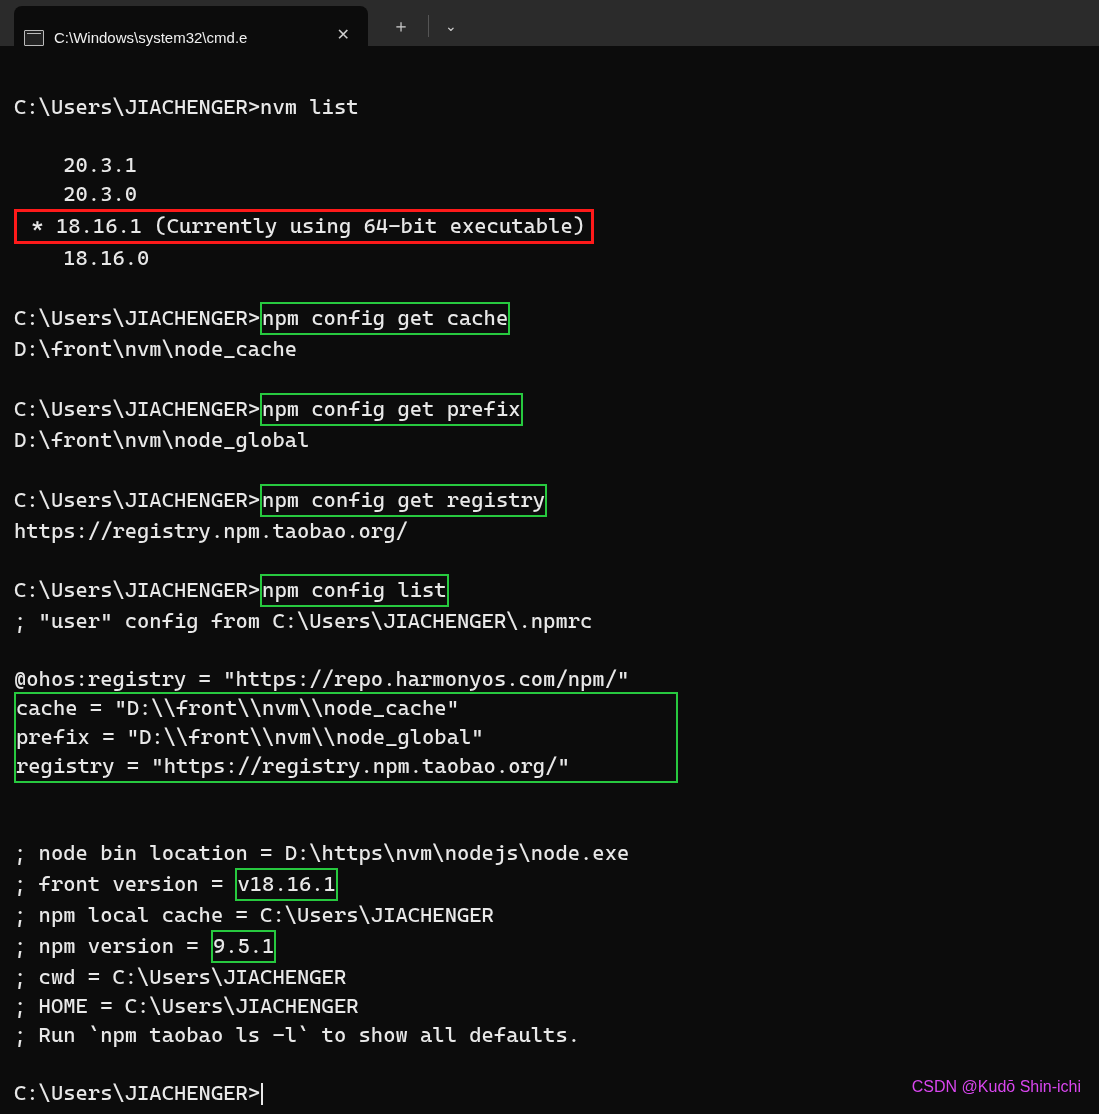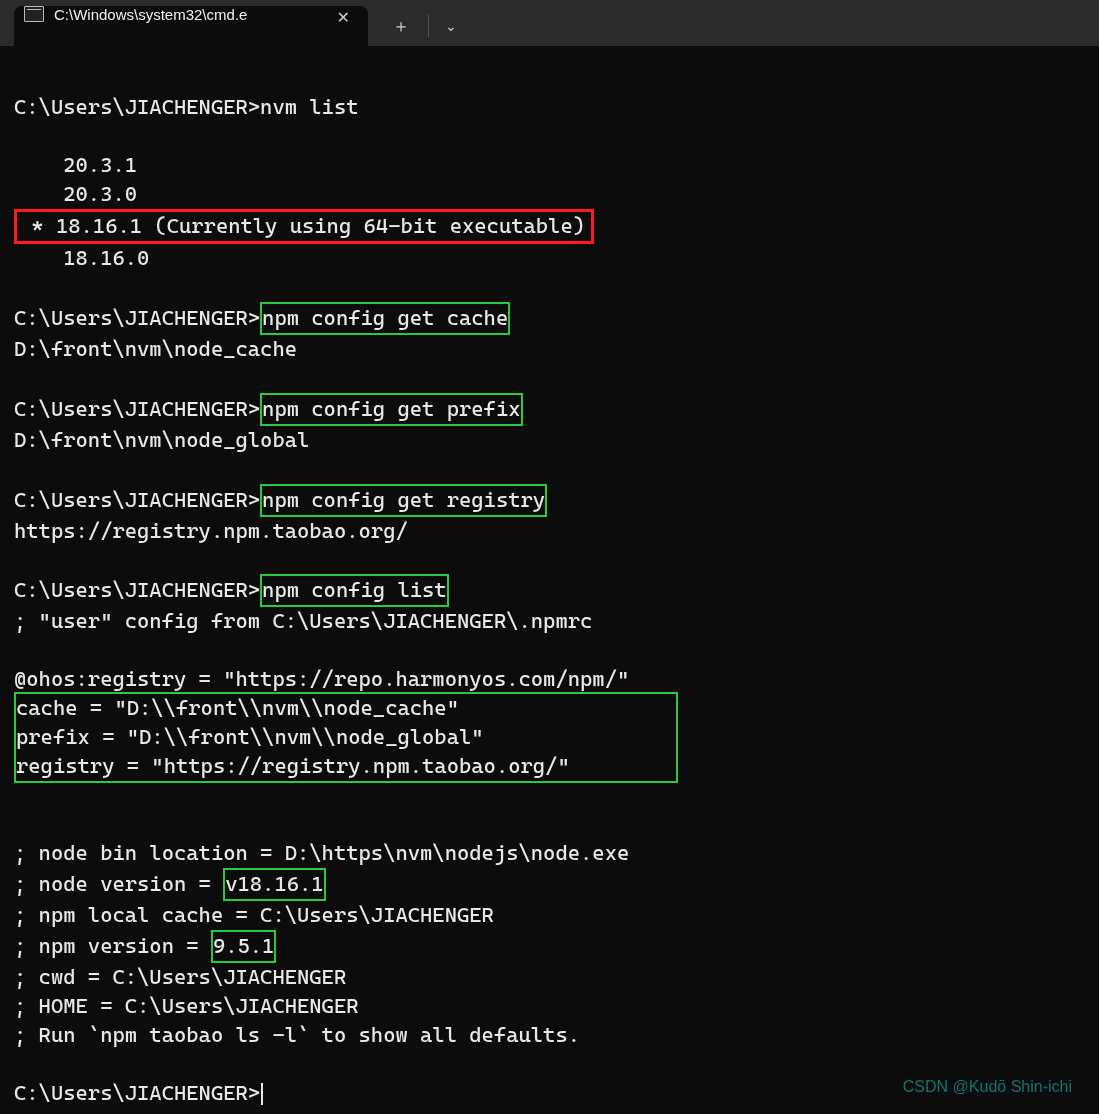--- a/index.html
+++ b/index.html
@@ -23,7 +23,7 @@
 
   .tab {
     display: flex;
-    align-items: flex-start;
+    align-items: flex-end;
     gap: 10px;
     background: #0c0c0c;
     padding: 0 14px 0 10px;

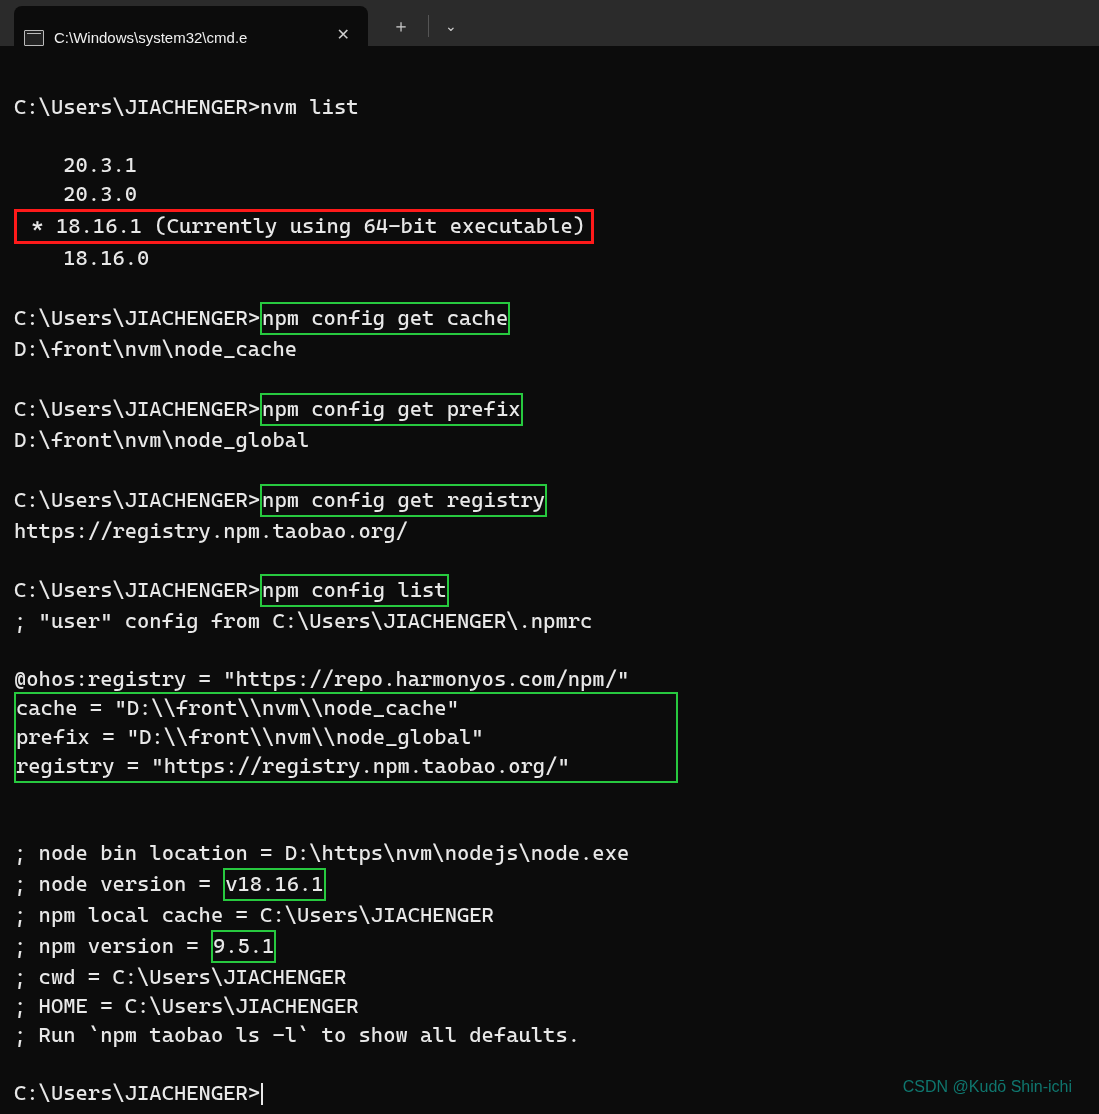--- a/index.html
+++ b/index.html
@@ -189,7 +189,7 @@
 registry = "https://registry.npm.taobao.org/"</span>
 
 <span>; node bin location = D:\https\nvm\nodejs\node.exe</span>
-<span>; node version = </span><span class="hl-green">v18.16.1</span>
+<span>; front version = </span><span class="hl-green">v18.16.1</span>
 <span>; npm local cache = C:\Users\JIACHENGER</span>
 <span>; npm version = </span><span class="hl-green">9.5.1</span>
 <span>; cwd = C:\Users\JIACHENGER</span>

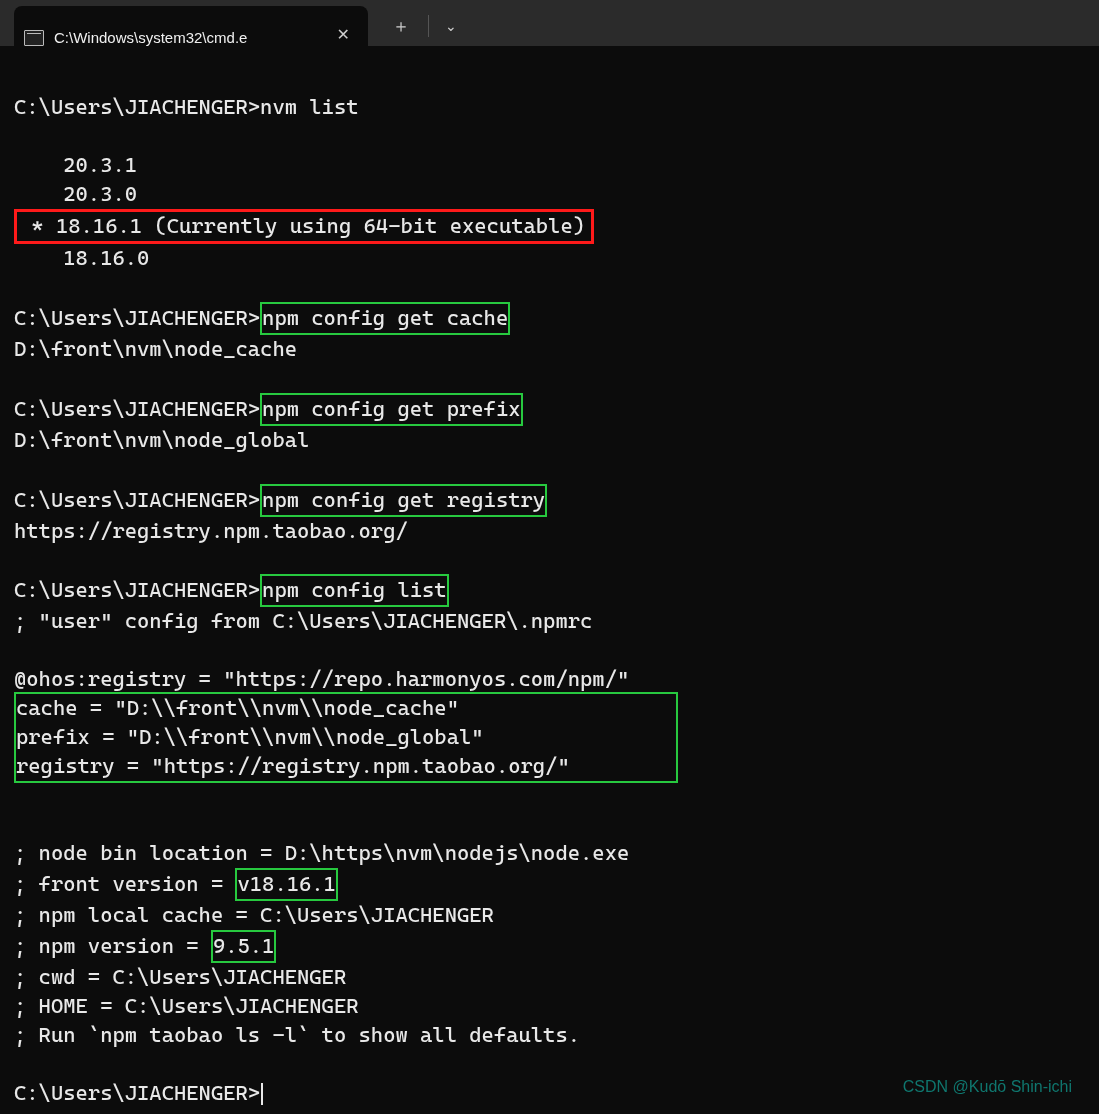--- a/index.html
+++ b/index.html
@@ -141,8 +141,8 @@
   .footer {
     position: absolute;
     bottom: 16px;
-    right: 27px;
-    color: #0f766e;
+    right: 18px;
+    color: #d946ef;
     font-size: 16px;
     font-family: Arial, sans-serif;
   }

